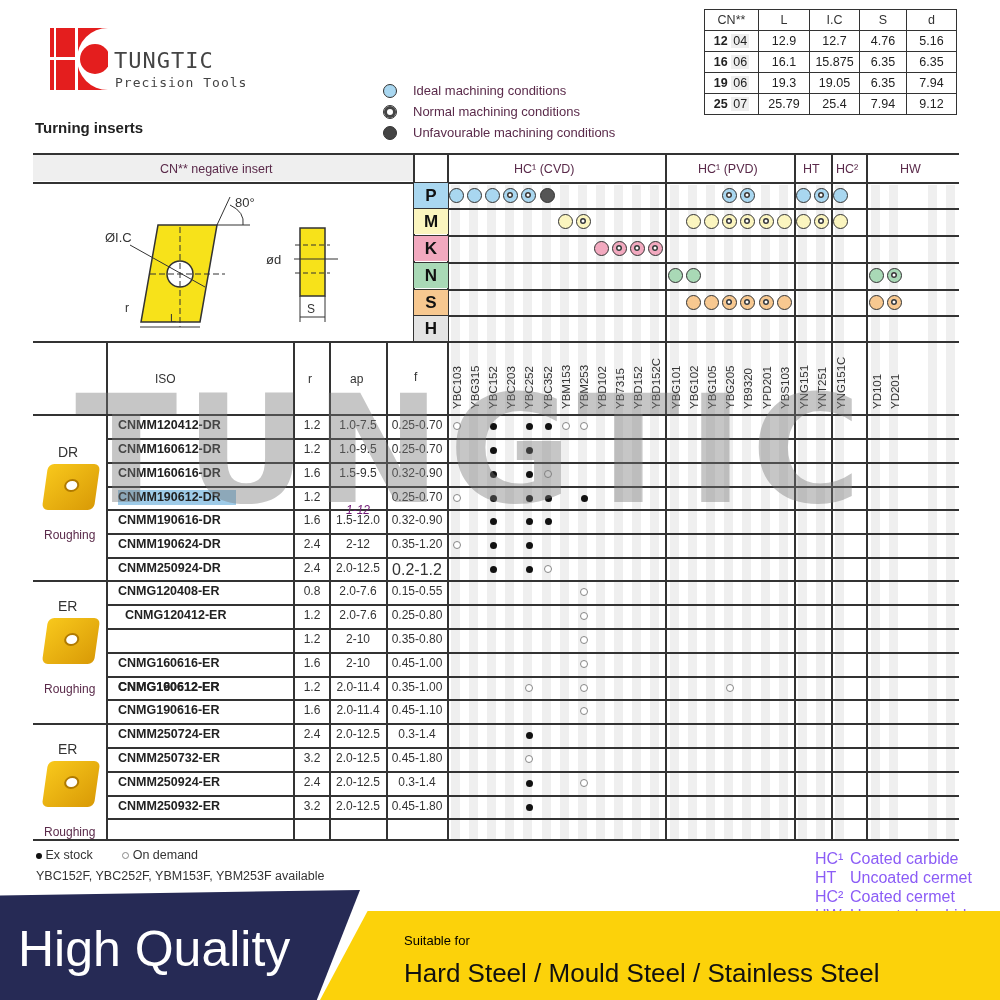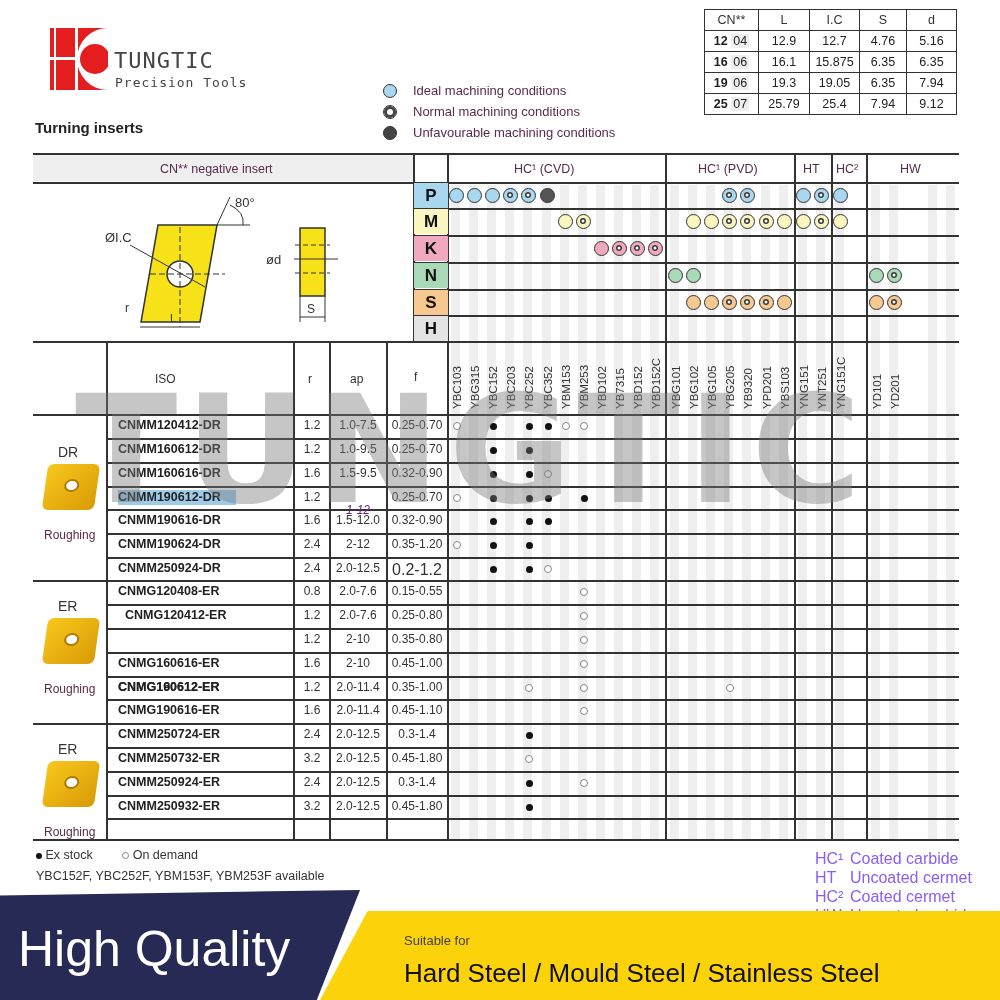--- a/index.html
+++ b/index.html
@@ -36,7 +36,7 @@
 .banner-dark{position:absolute;left:0;top:890px;width:360px;height:110px;background:#262a55;clip-path:polygon(0 5%,100% 0,88% 100%,0 100%)}
 .banner-yellow{position:absolute;left:320px;top:911px;width:680px;height:89px;background:#fcd20a;clip-path:polygon(7% 0,100% 0,100% 100%,0 100%)}
 .hq{left:18px;top:920px;font-size:50px;color:#fff}
-.suit{left:404px;top:933px;font-size:13px;color:#404040}
+.suit{left:404px;top:933px;font-size:13px;color:#000000}
 .steels{left:404px;top:958px;font-size:26px;color:#111}
 .key{font-size:16px;color:#8b5cf6}
 </style>

